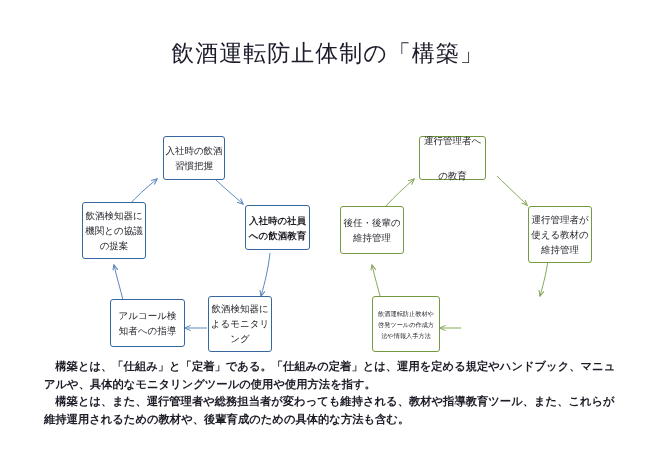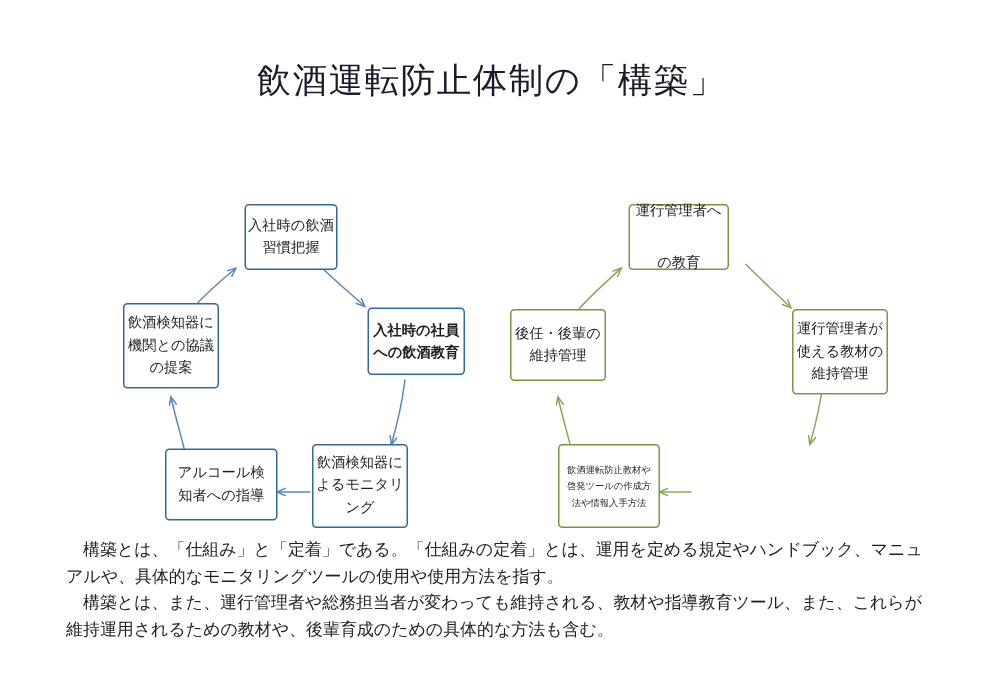--- a/index.html
+++ b/index.html
@@ -59,6 +59,7 @@
     color:#1d1d28;
     font-family:"DejaVu Sans","Liberation Sans",sans-serif;
     text-align:left;
+    font-weight:bold;
   }
   .body-text p{margin:0;text-indent:1em;}
 </style>

